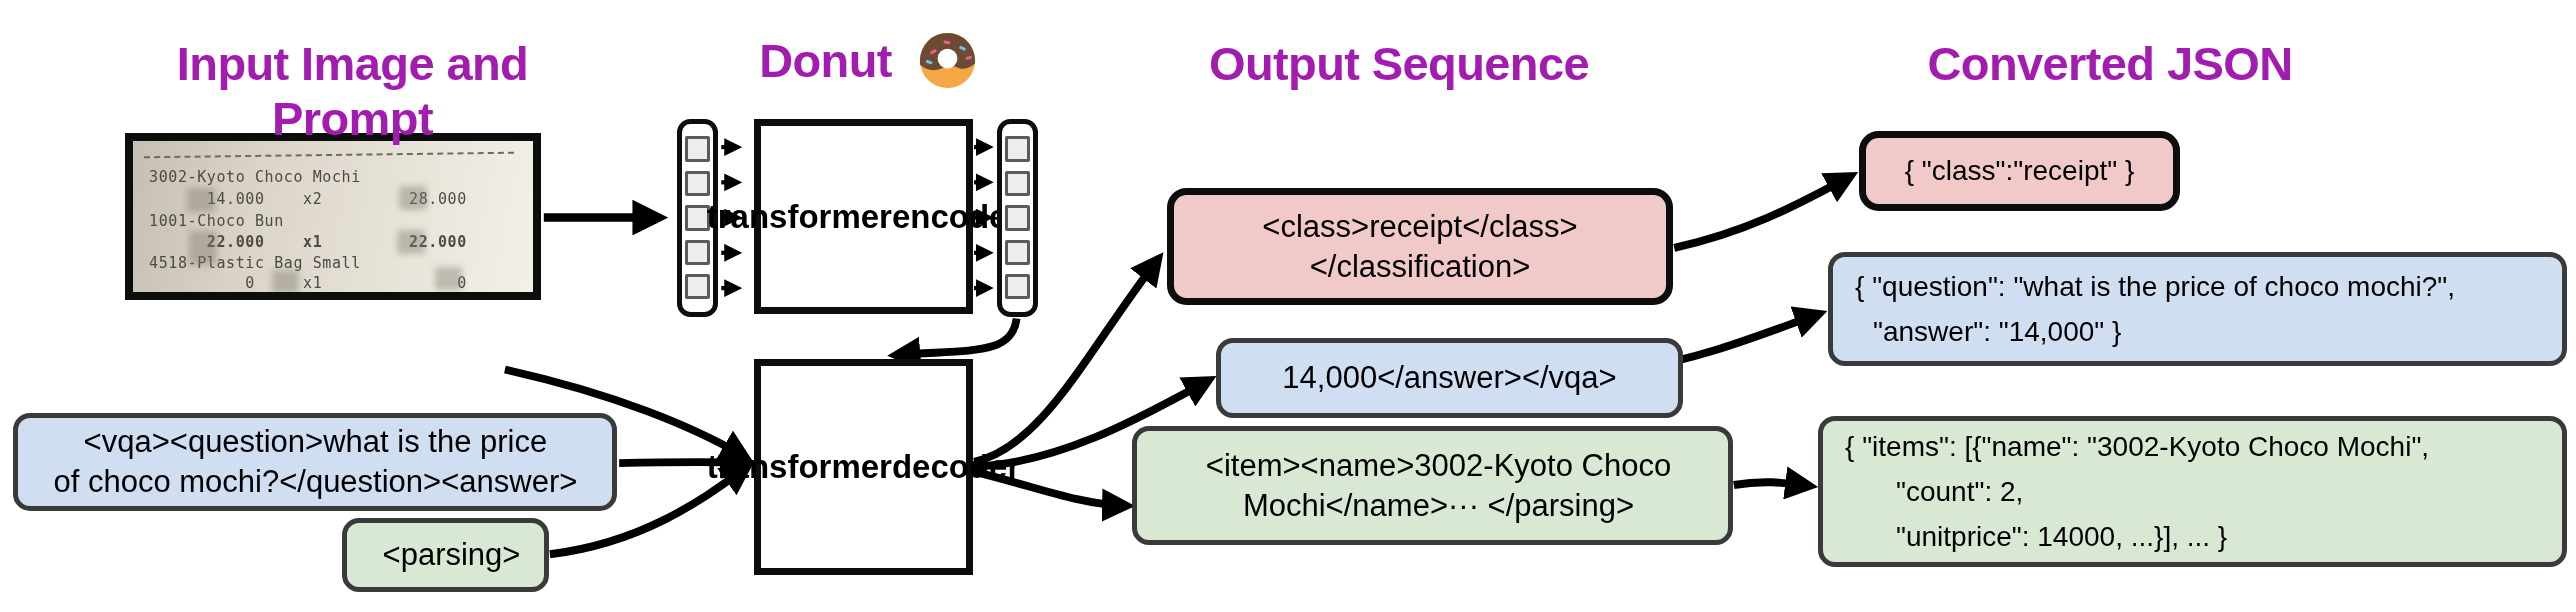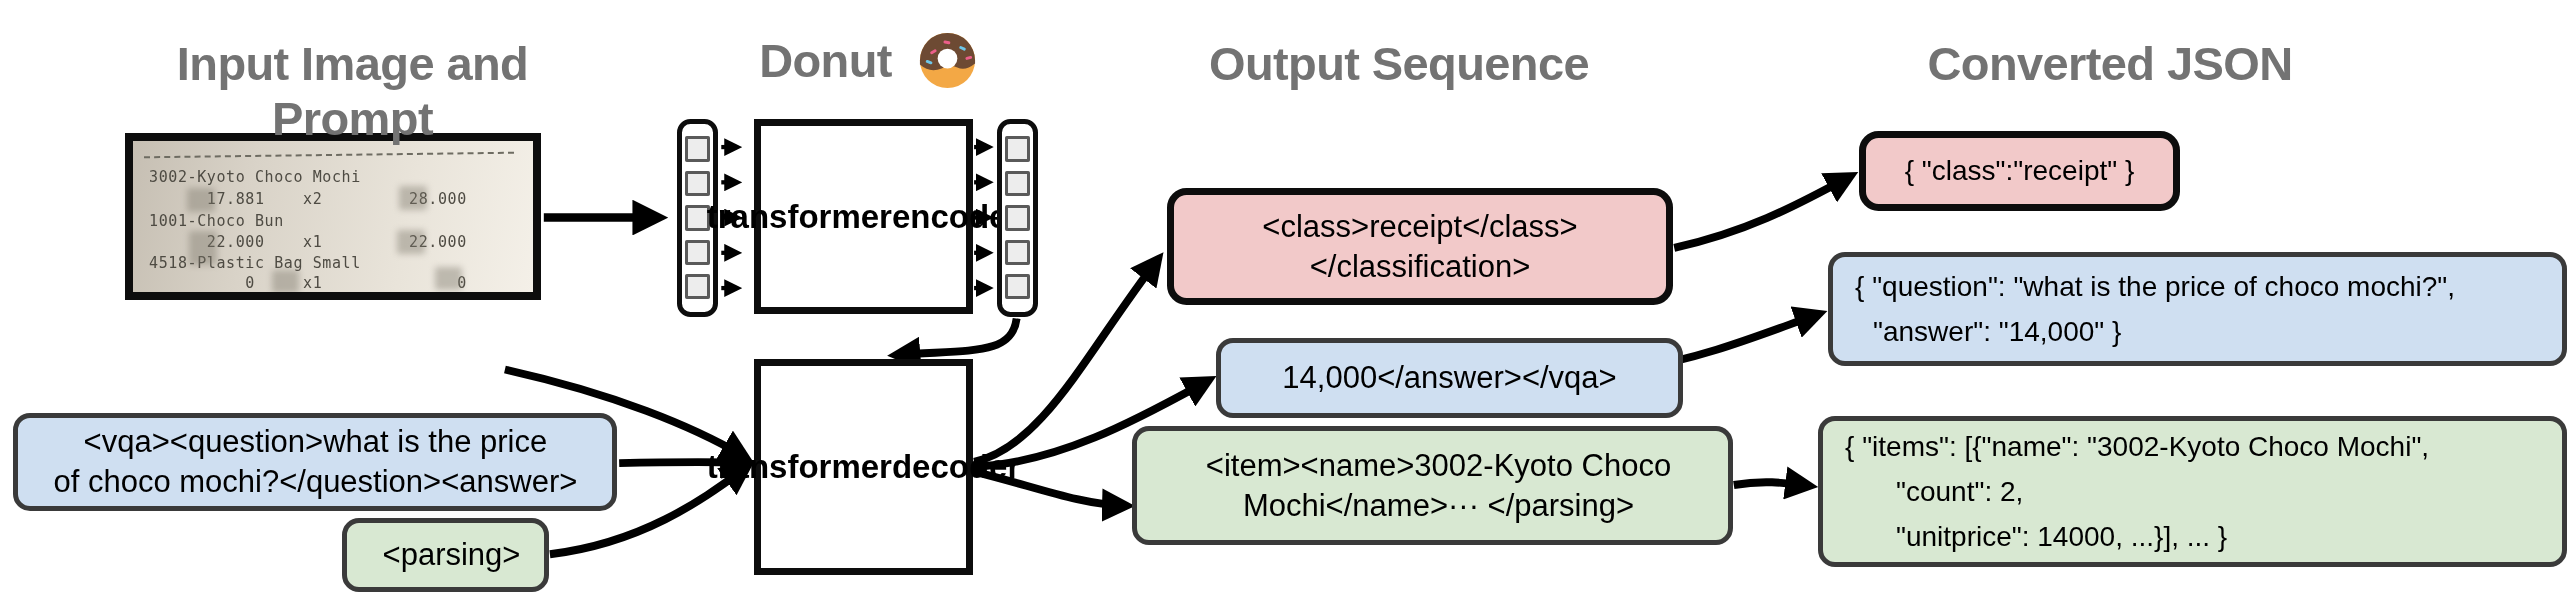--- a/index.html
+++ b/index.html
@@ -6,7 +6,7 @@
   body{width:2576px;height:612px;font-family:"Liberation Sans", sans-serif;}
   .canvas{position:relative;width:2576px;height:612px;overflow:hidden;background:#fff;}
   svg.arrows{position:absolute;left:0;top:0;width:2576px;height:612px;z-index:1;}
-  .title{position:absolute;z-index:3;font-size:47px;font-weight:bold;color:#737373;text-align:center;letter-spacing:-0.6px;}
+  .title{position:absolute;z-index:3;font-size:47px;font-weight:bold;color:#a21caf;text-align:center;letter-spacing:-0.6px;}
   .title-row{display:flex;align-items:center;justify-content:center;gap:13.4px;}
   .donut-svg{width:63px;height:63px;display:block;}
   .box{position:absolute;z-index:2;box-sizing:border-box;border:5.5px solid #3a3a3a;border-radius:17px;

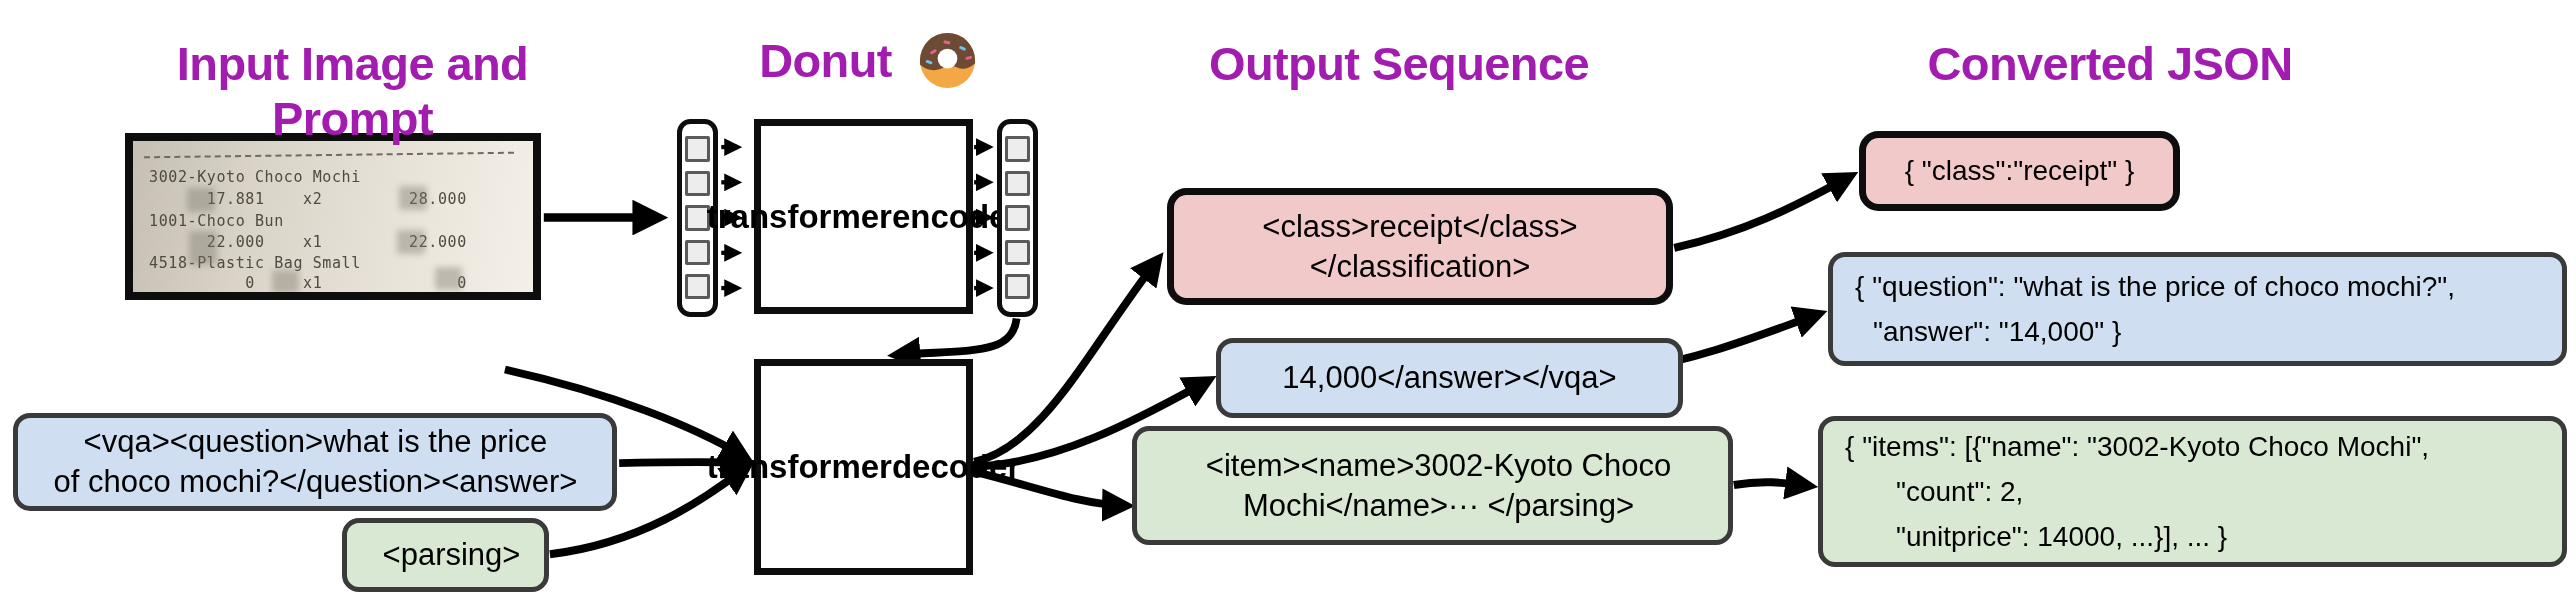--- a/index.html
+++ b/index.html
@@ -103,7 +103,7 @@
     <div class="receipt-inner">
       <div class="dash" style="top:13.4px;transform:rotate(-0.7deg);"></div>
       <div class="rline" style="top:27px;">3002-Kyoto Choco Mochi</div>
-      <div class="rline" style="top:49px;">      17.881    x2         28.000</div>
+      <div class="rline" style="top:49px;">      14.000    x2         28.000</div>
       <div class="rline" style="top:71px;">1001-Choco Bun</div>
       <div class="rline" style="top:92px;">      22.000    x1         22.000</div>
       <div class="rline" style="top:113px;">4518-Plastic Bag Small</div>

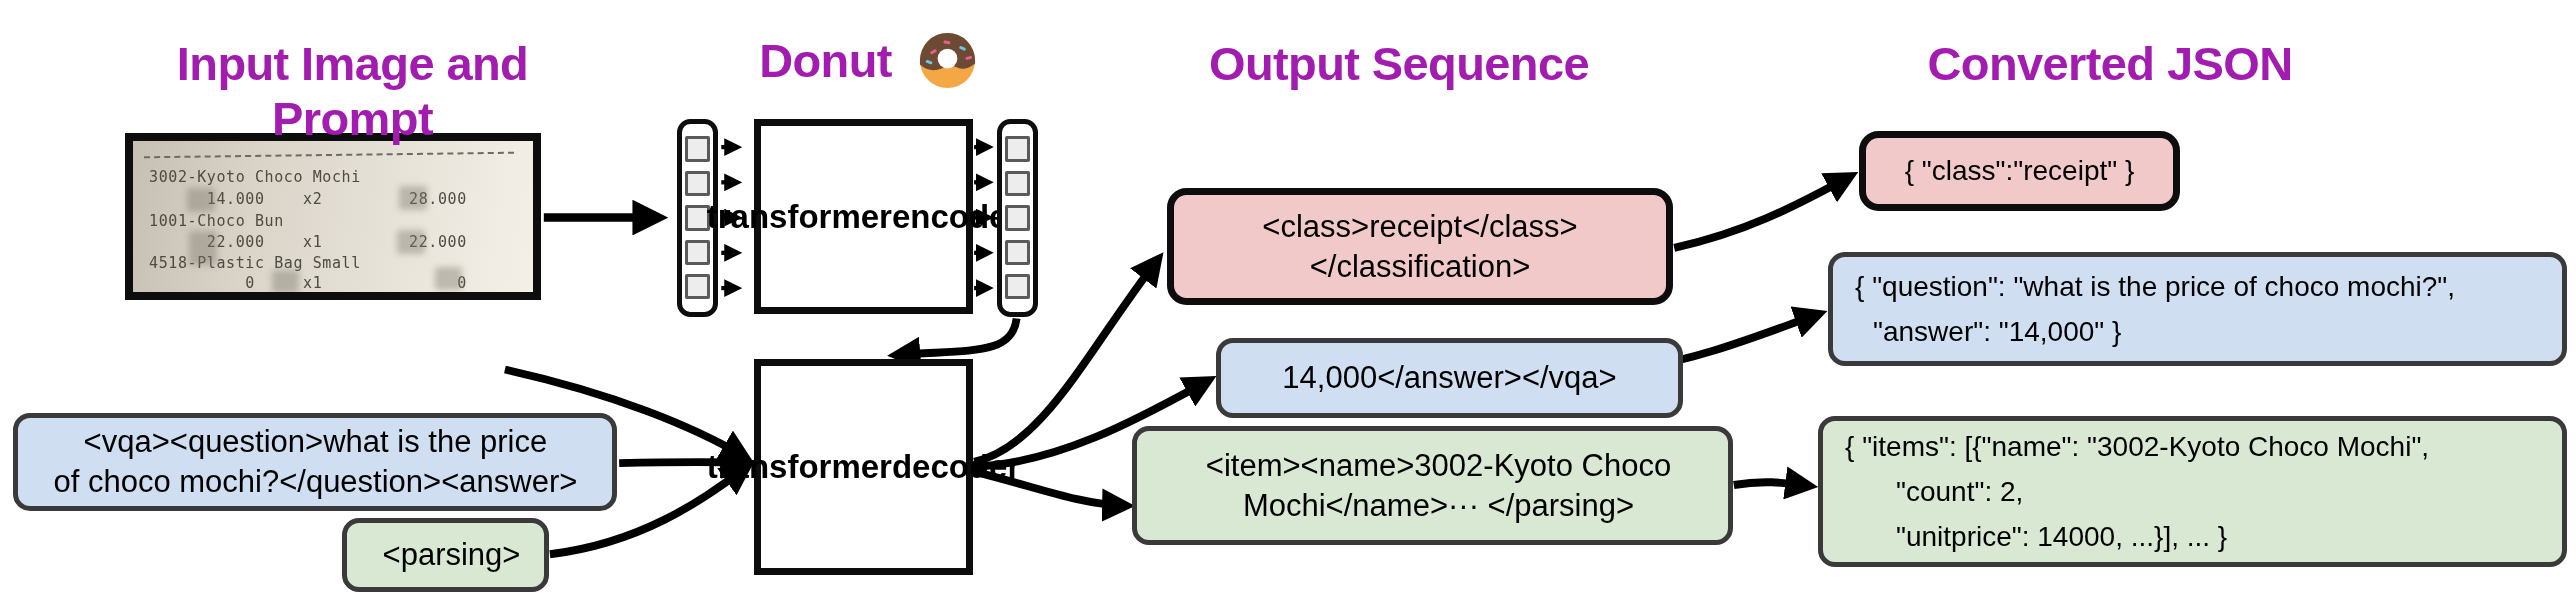--- a/index.html
+++ b/index.html
@@ -105,7 +105,7 @@
       <div class="rline" style="top:27px;">3002-Kyoto Choco Mochi</div>
       <div class="rline" style="top:49px;">      14.000    x2         28.000</div>
       <div class="rline" style="top:71px;">1001-Choco Bun</div>
-      <div class="rline" style="top:92px;">      22.000    x1         22.000</div>
+      <div class="rline" style="top:92px;font-weight:bold;">      22.000    x1         22.000</div>
       <div class="rline" style="top:113px;">4518-Plastic Bag Small</div>
       <div class="rline" style="top:133px;">          0     x1              0</div>
 

